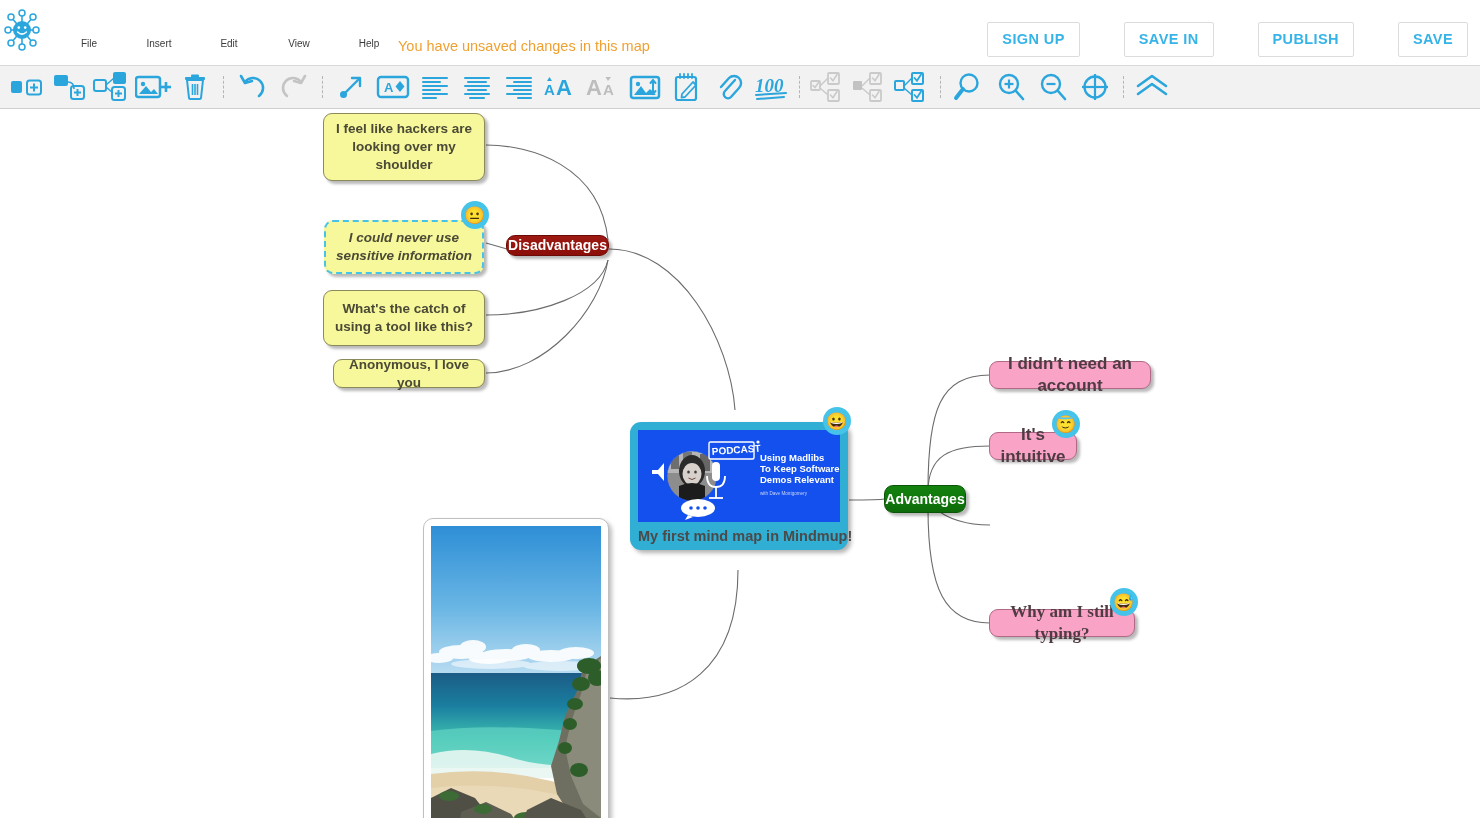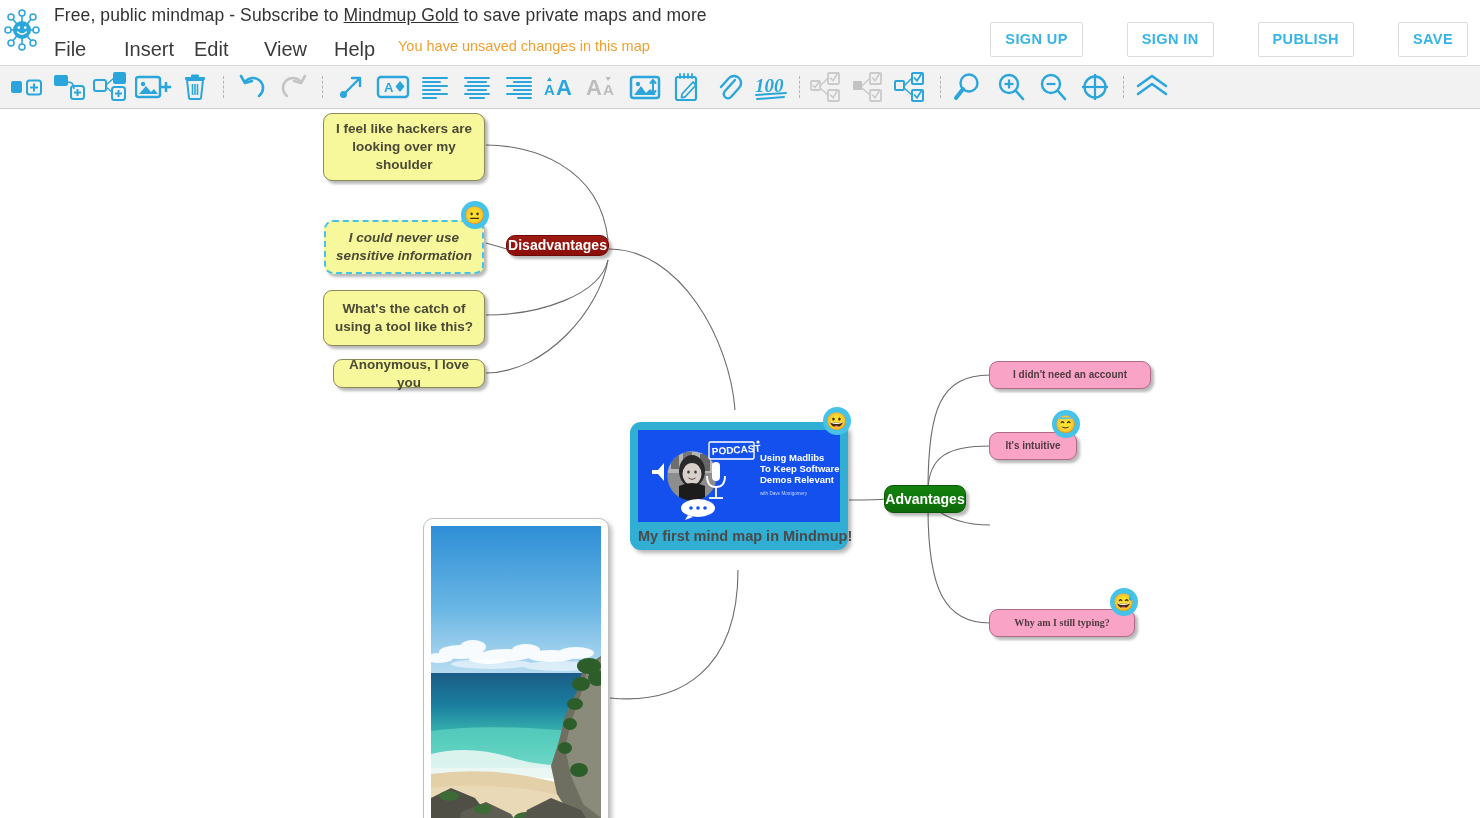--- a/index.html
+++ b/index.html
@@ -220,7 +220,6 @@
     </svg>
   </div>
 
-  <div class="banner-text"><span>Free, public mindmap - Subscribe to </span><a href="#">Mindmup Gold</a><span> to save private maps and more</span></div>
 
   <div class="menubar">
     <div class="menu-item">File</div>

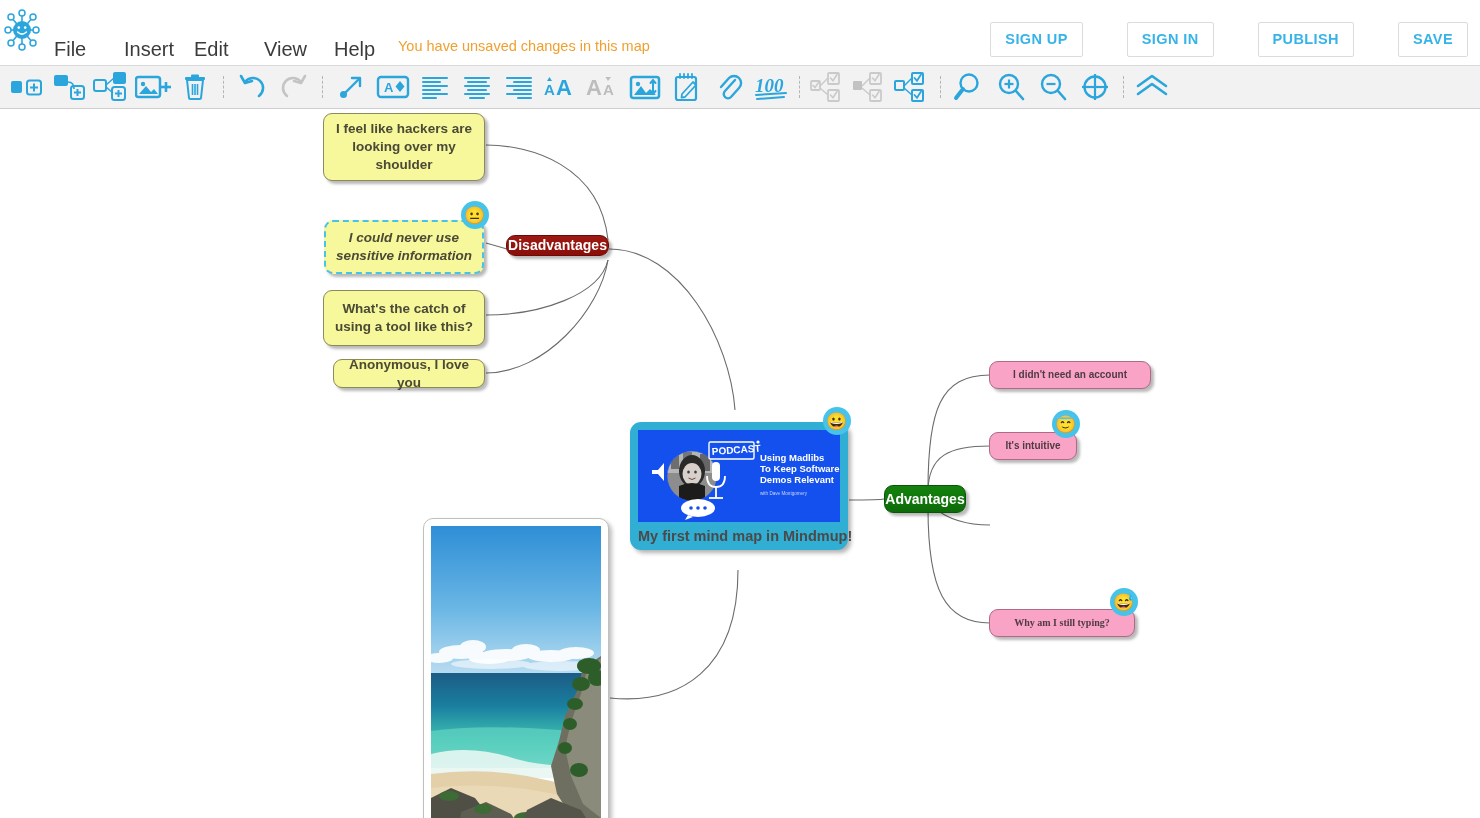--- a/index.html
+++ b/index.html
@@ -37,9 +37,9 @@
     display: flex; align-items: center;
   }
   .menu-item {
-    font-size: 20px; color: #3b3b3b;
+    font-size: 10px; color: #3b3b3b;
     padding: 4px 0; margin-right: 0;
-    cursor: pointer; text-align: left;
+    cursor: pointer; text-align: center;
     width: 70px;
   }
   .unsaved {

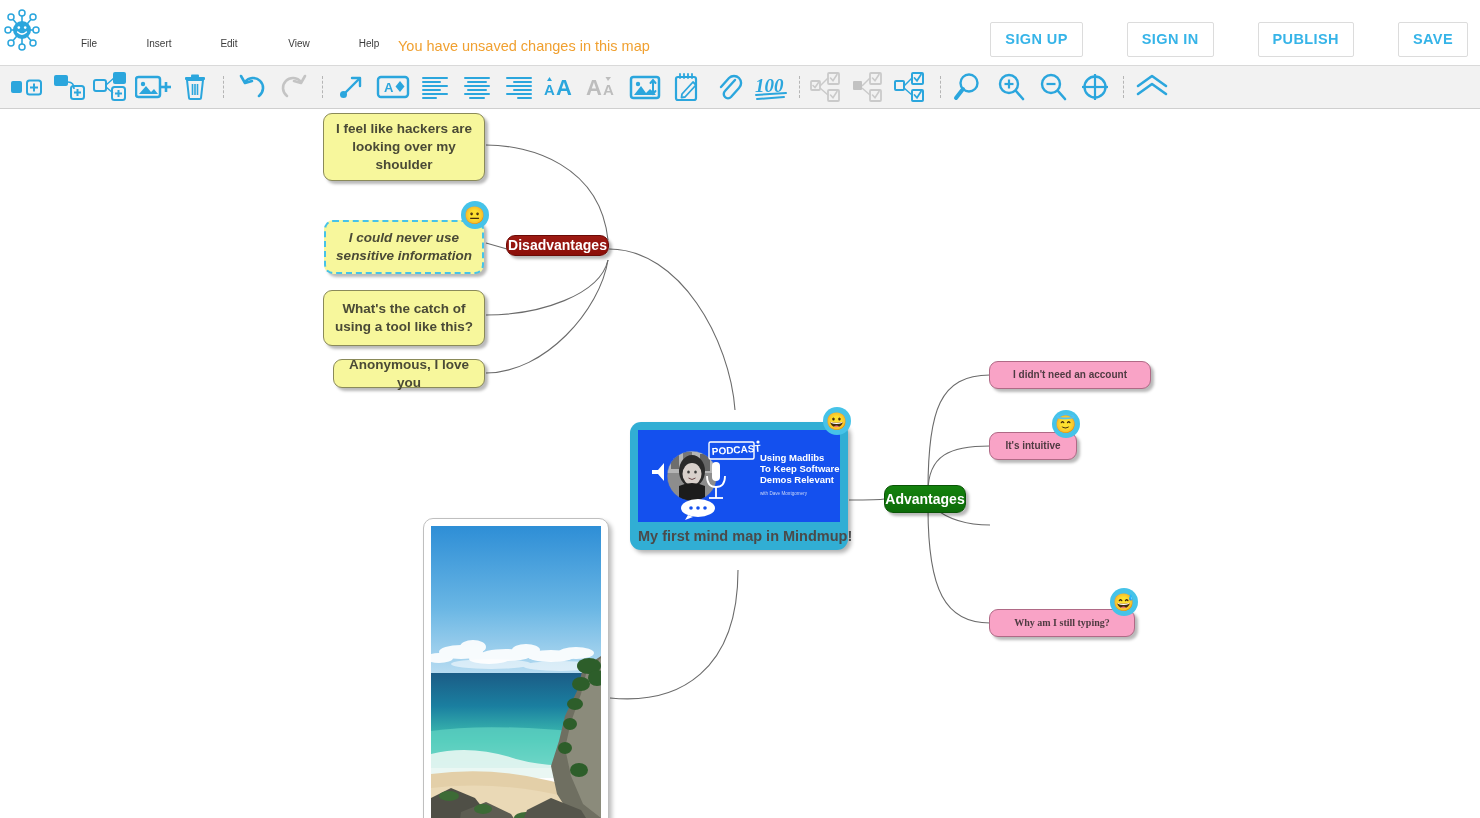--- a/index.html
+++ b/index.html
@@ -233,7 +233,7 @@
 
   <div class="auth-buttons">
     <button class="auth-btn">SIGN UP</button>
-    <button class="auth-btn">SIGN IN</button>
+    <button class="auth-btn">SAVE IN</button>
     <button class="auth-btn">PUBLISH</button>
     <button class="auth-btn">SAVE</button>
   </div>

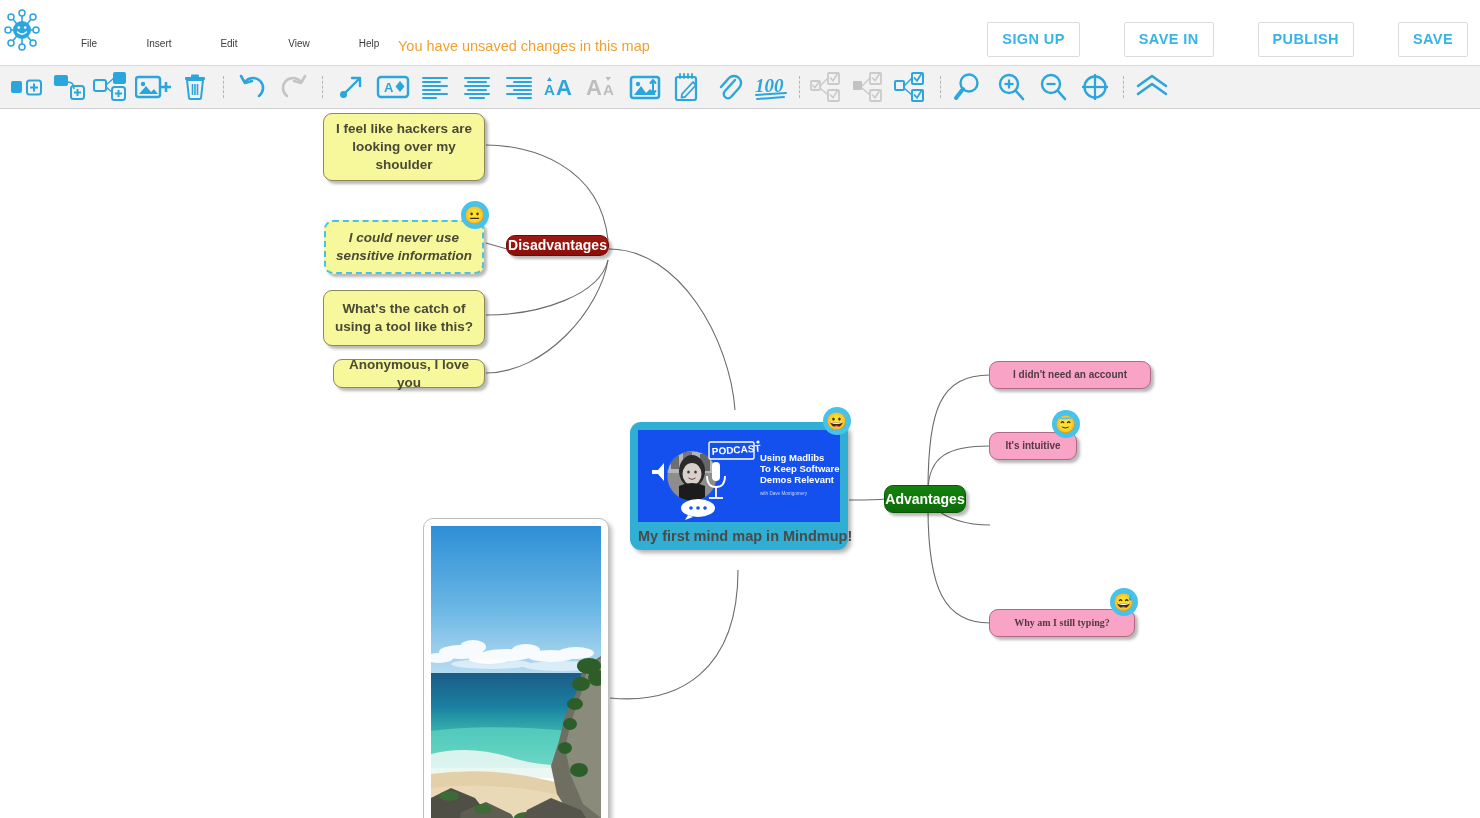--- a/index.html
+++ b/index.html
@@ -116,7 +116,7 @@
     background: #f9a3c6;
     border: 1px solid #b06a86;
     color: #4f3b42;
-    font-size: 10px;
+    font-size: 17px;
   }
   .node-darkred {
     background: linear-gradient(180deg,#9d1a13 0%, #8b0e08 100%);

